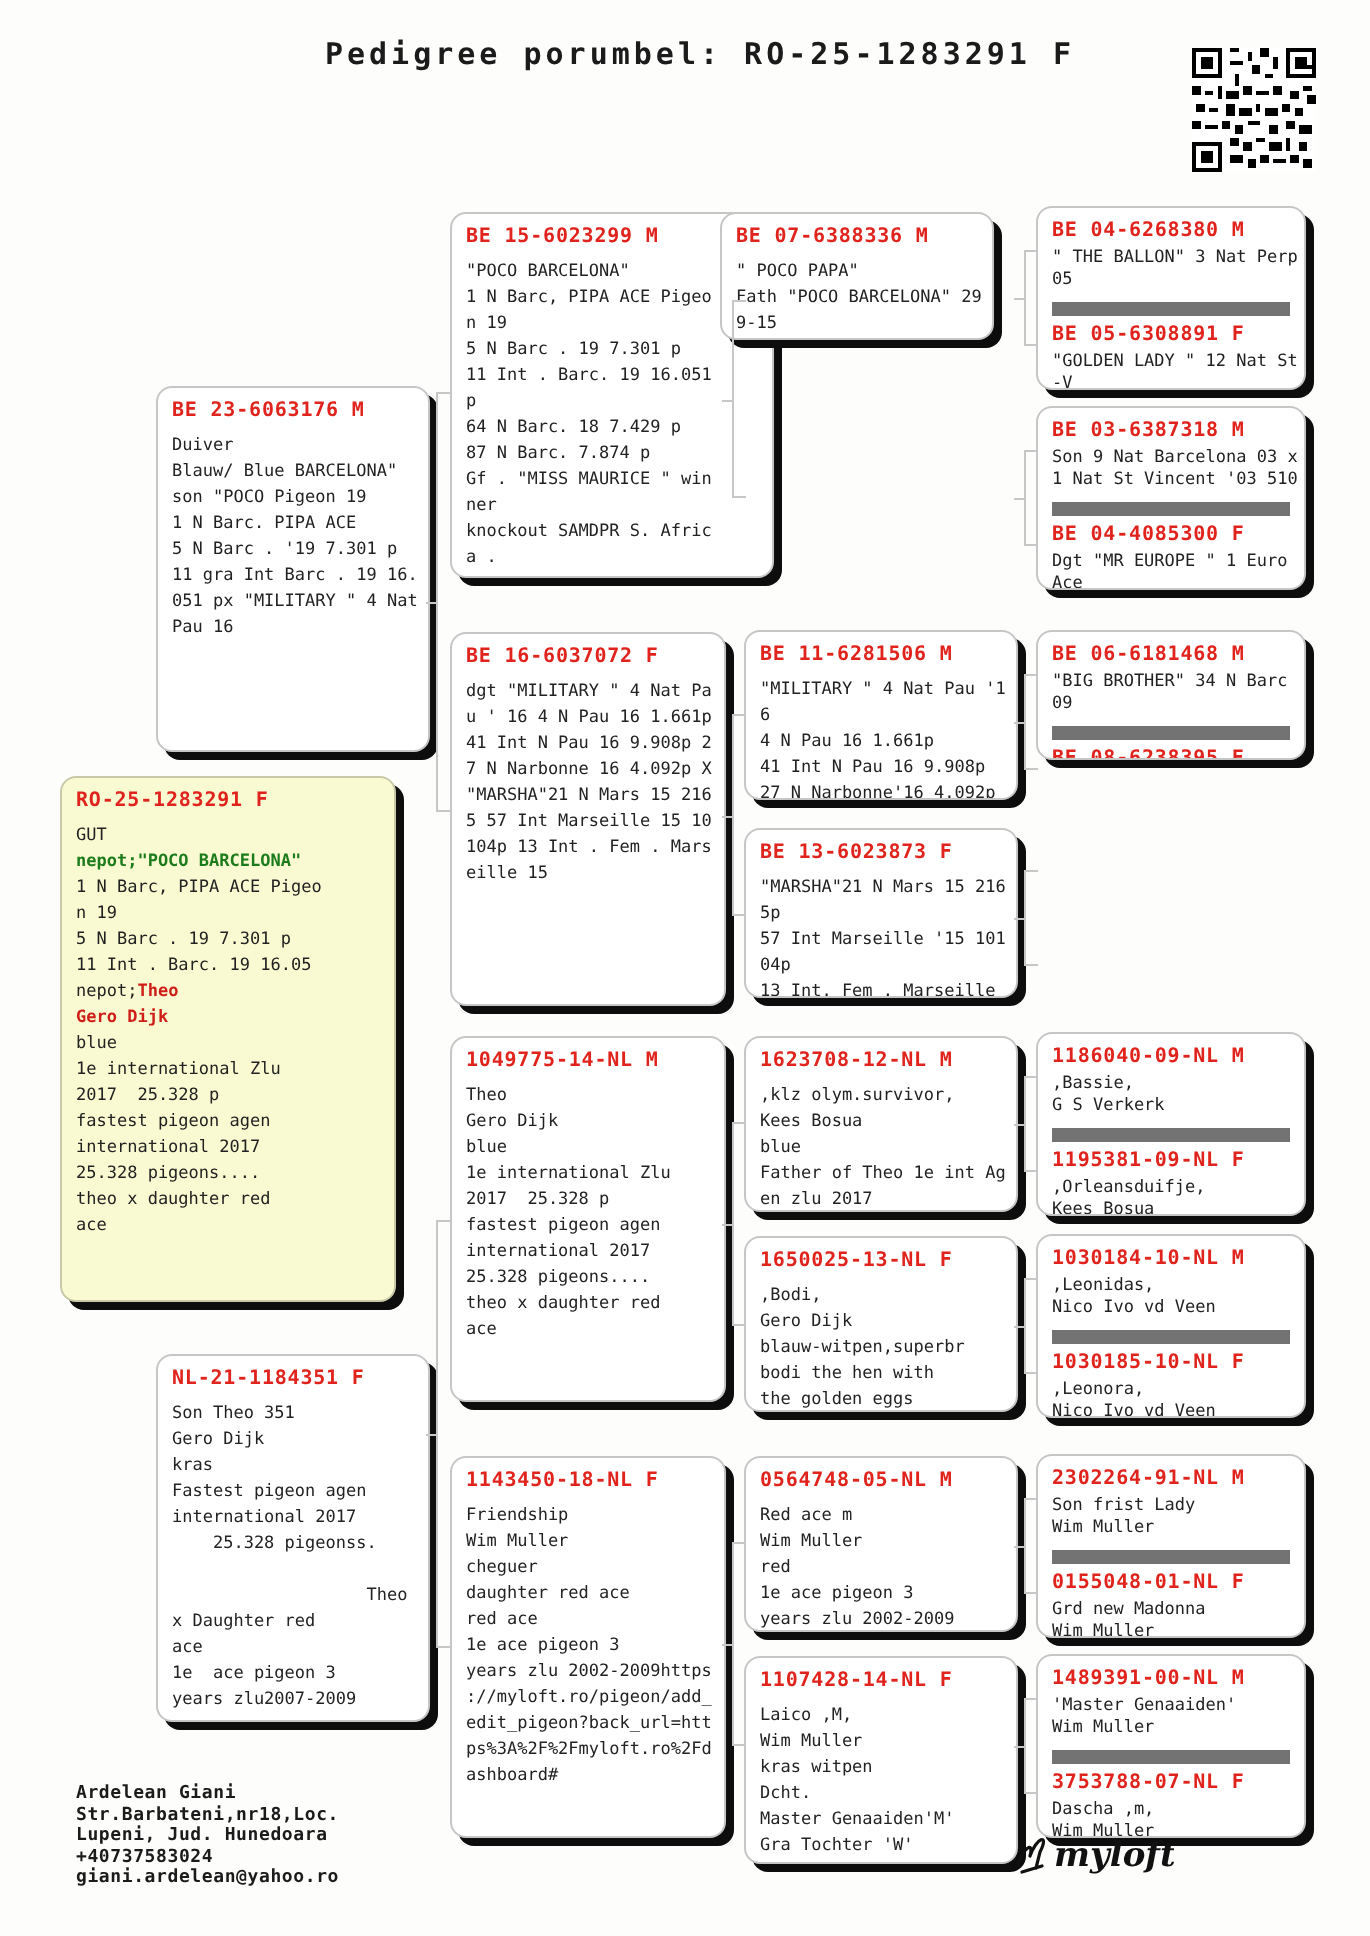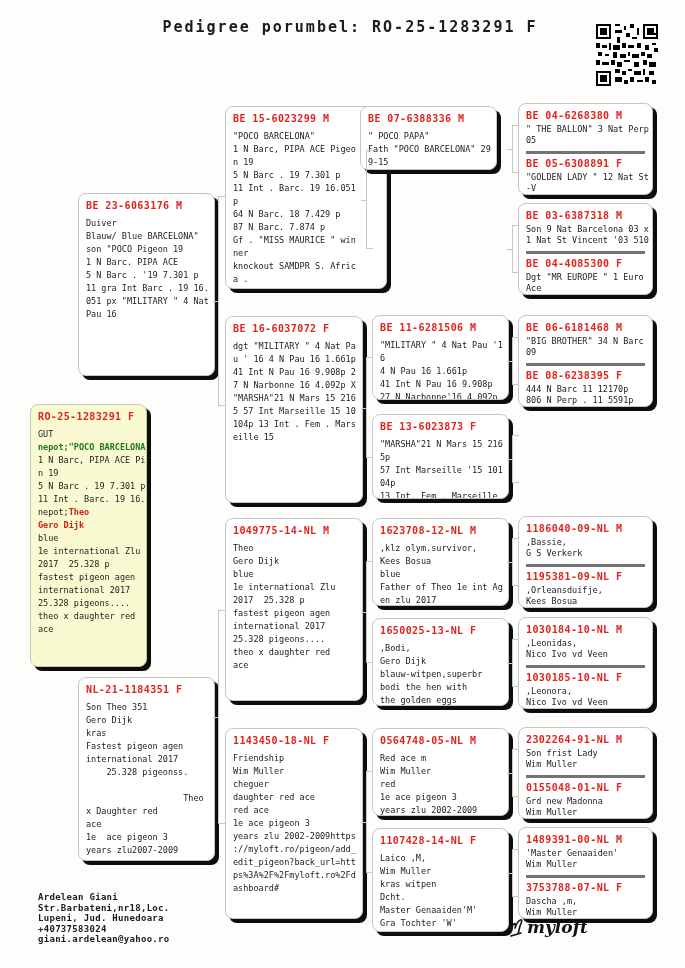--- a/index.html
+++ b/index.html
@@ -16,7 +16,7 @@
   .body{font-size:8.5px;line-height:13px;white-space:pre;color:#222;}
   .g4 .ring{margin-bottom:3px;}
   .g4 .body{line-height:11px;}
-  .g4 .entry2{border-top:3px solid #737373;margin-top:5px;padding-top:4px;}
+  .g4 .entry2{border-top:7px solid #737373;margin-top:5px;padding-top:4px;}
   .green{color:#1c7c1c;font-weight:bold;}
   .redb{color:#cf1d17;font-weight:bold;}
   .bracket{position:absolute;border-left:1.5px solid #c7c7c7;border-top:1.5px solid #c7c7c7;

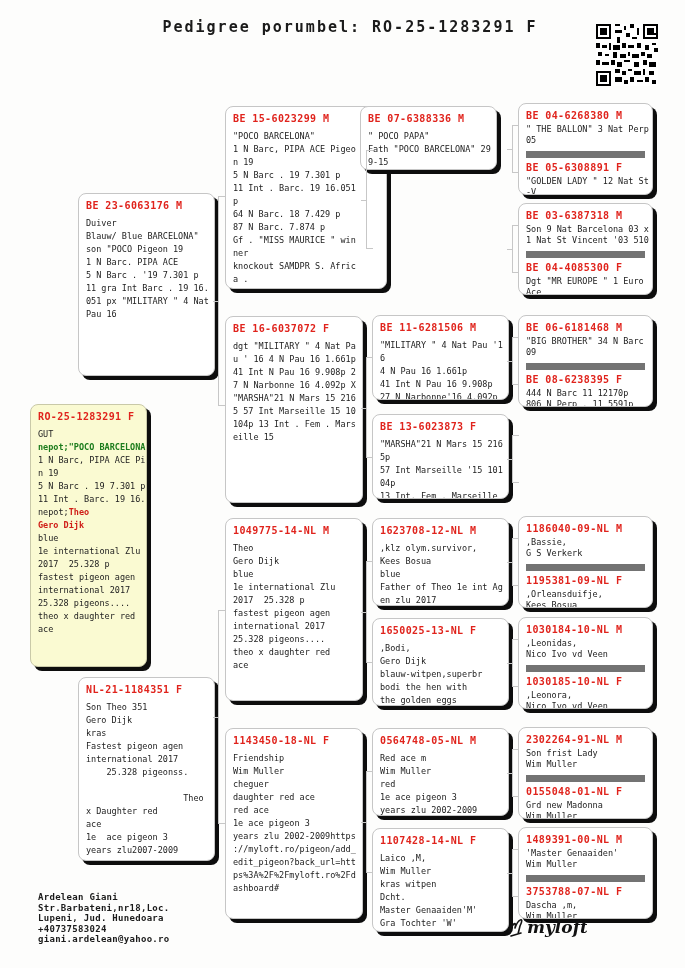--- a/index.html
+++ b/index.html
@@ -290,7 +290,7 @@
 Ace</div>
     </div>
   </div>
-  <div class="card g4" style="left:518px;top:315px;width:135px;height:92px">
+  <div class="card g4" style="left:518px;top:315px;width:135px;height:65px">
     <div>
       <div class="ring">BE 06-6181468 M</div>
       <div class="body">"BIG BROTHER" 34 N Barc

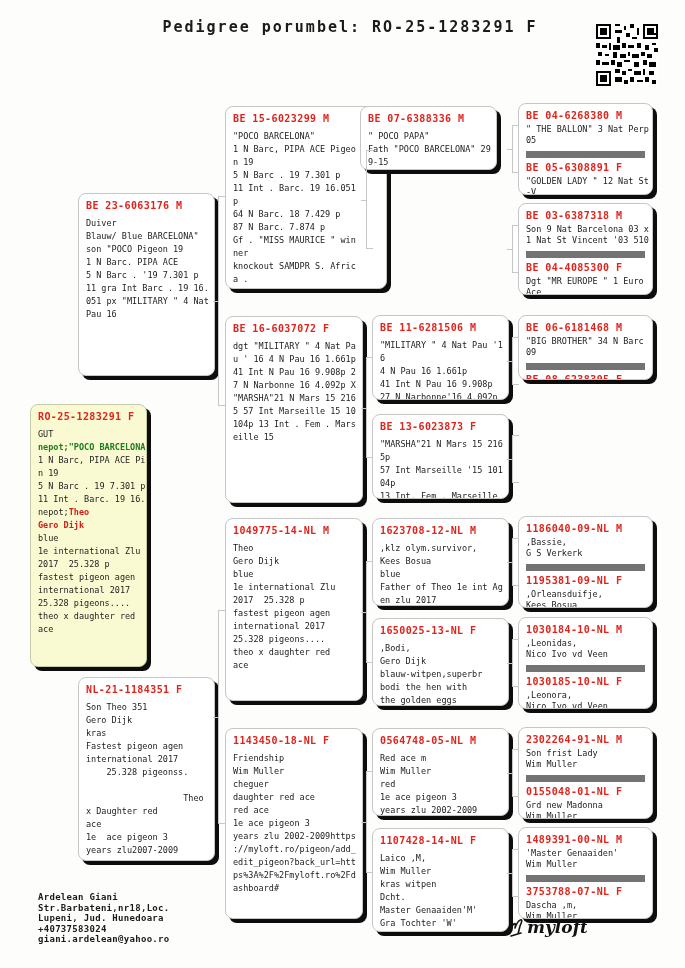--- a/index.html
+++ b/index.html
@@ -113,7 +113,7 @@
 Pau 16</div>
   </div>
 
-  <div class="card subject" style="left:30px;top:404px;width:117px;height:263px">
+  <div class="card subject" style="left:30px;top:388px;width:168px;height:263px">
     <div class="ring">RO-25-1283291 F</div>
     <div class="body"><span>GUT
 </span><span class="green">nepot;"POCO BARCELONA"</span><span>

